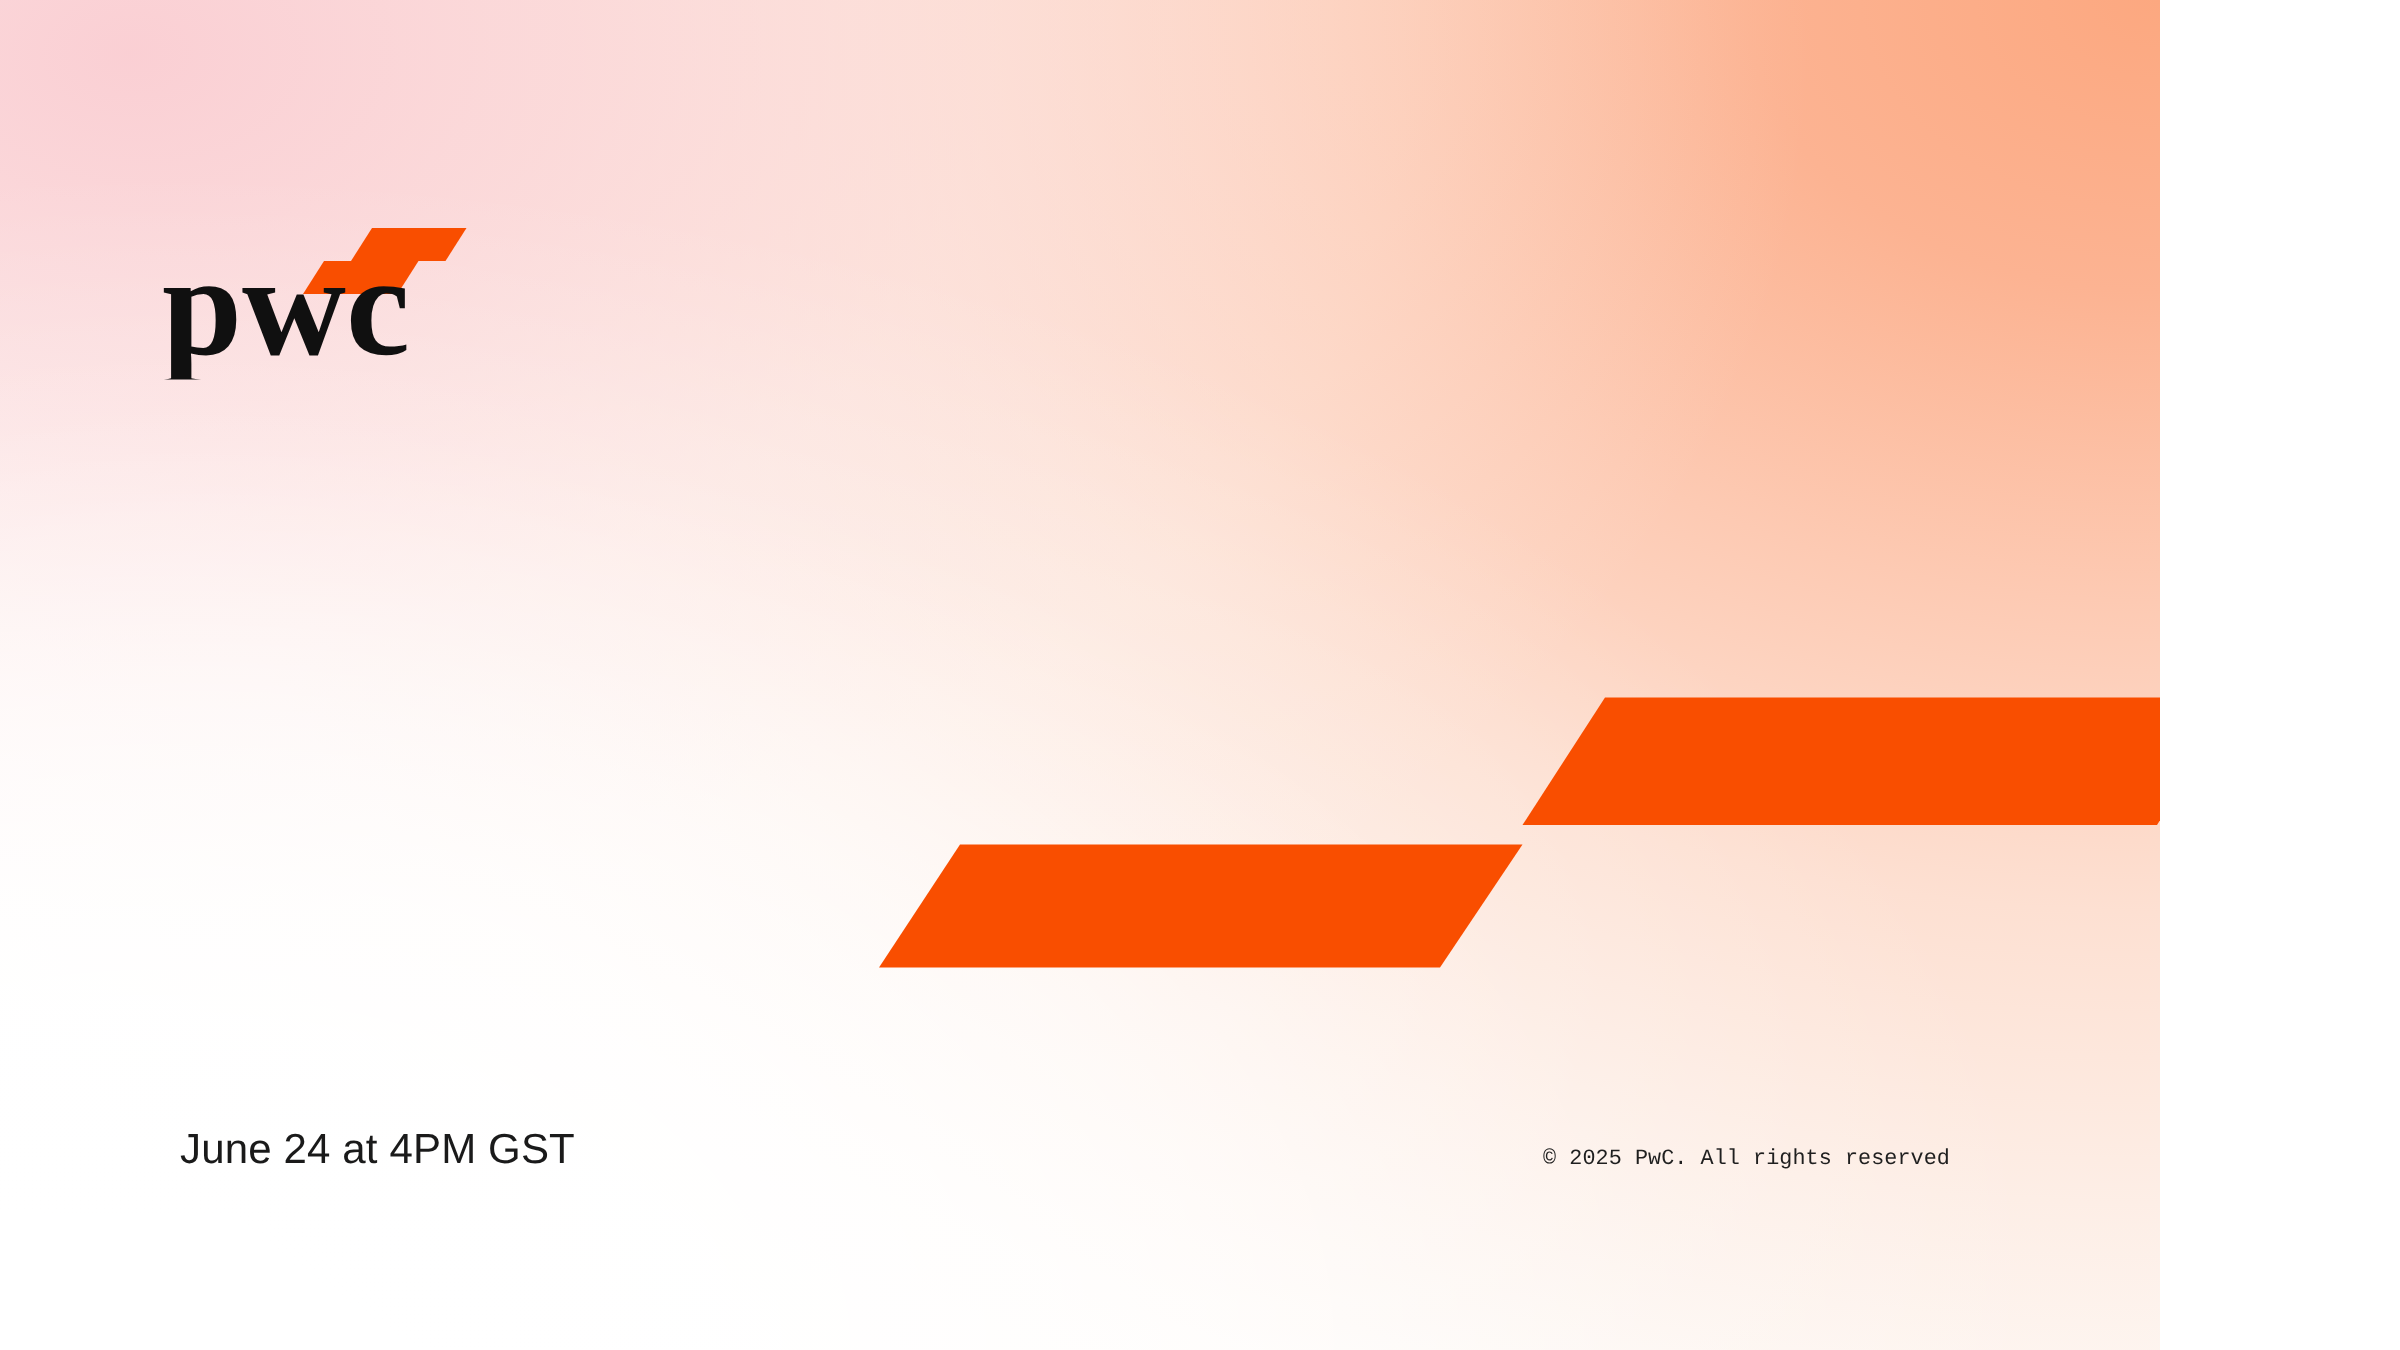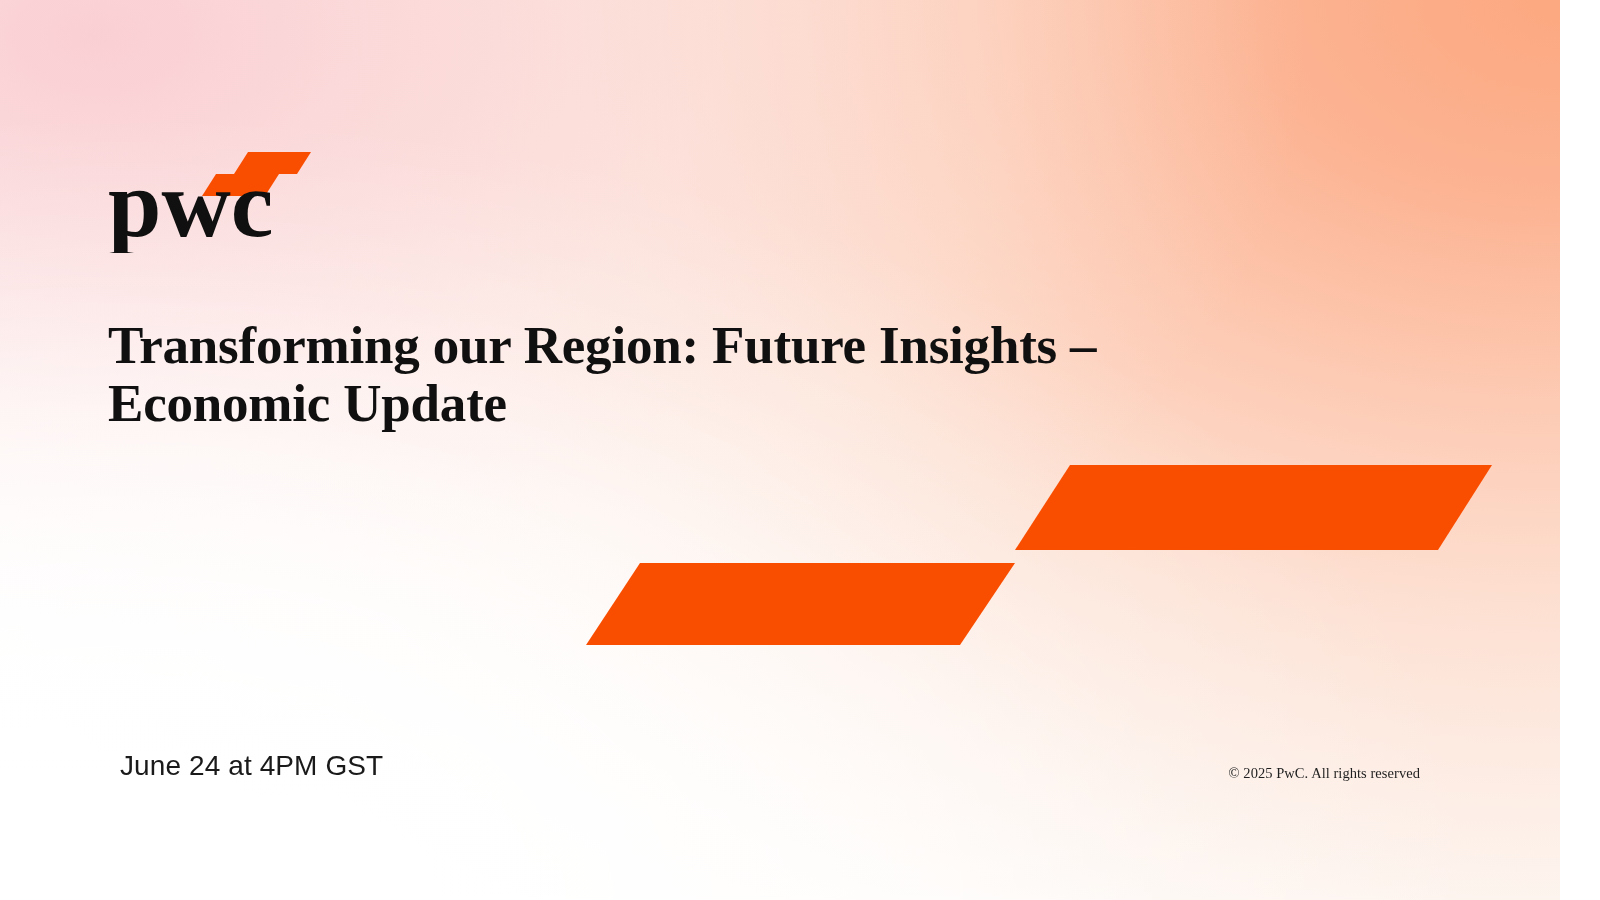--- a/index.html
+++ b/index.html
@@ -11,7 +11,7 @@
 
   .slide {
     position: relative;
-    width: 1560px;
+    width: 1440px;
     height: 900px;
     overflow: hidden;
     background-color: #fdf4ef;

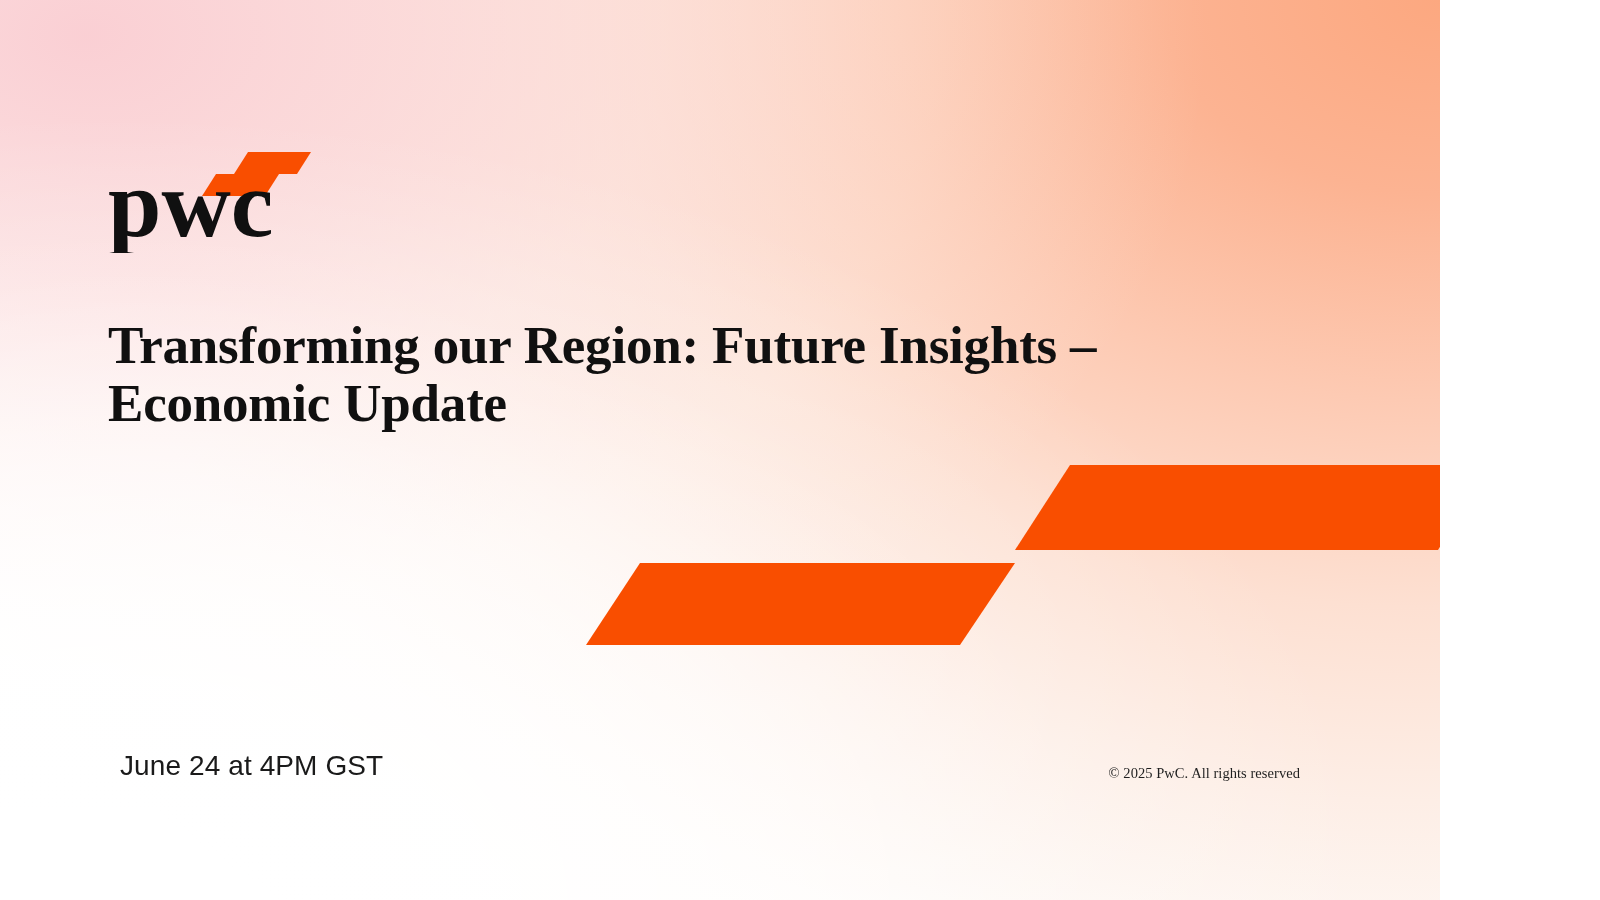--- a/index.html
+++ b/index.html
@@ -142,7 +142,6 @@
       </svg>
     </div>
 
-    <h1 class="title">Transforming our Region: Future Insights – Economic Update</h1>
 
     <div class="hero-graphic">
       <svg width="950" height="225" viewBox="0 0 950 225" xmlns="http://www.w3.org/2000/svg">

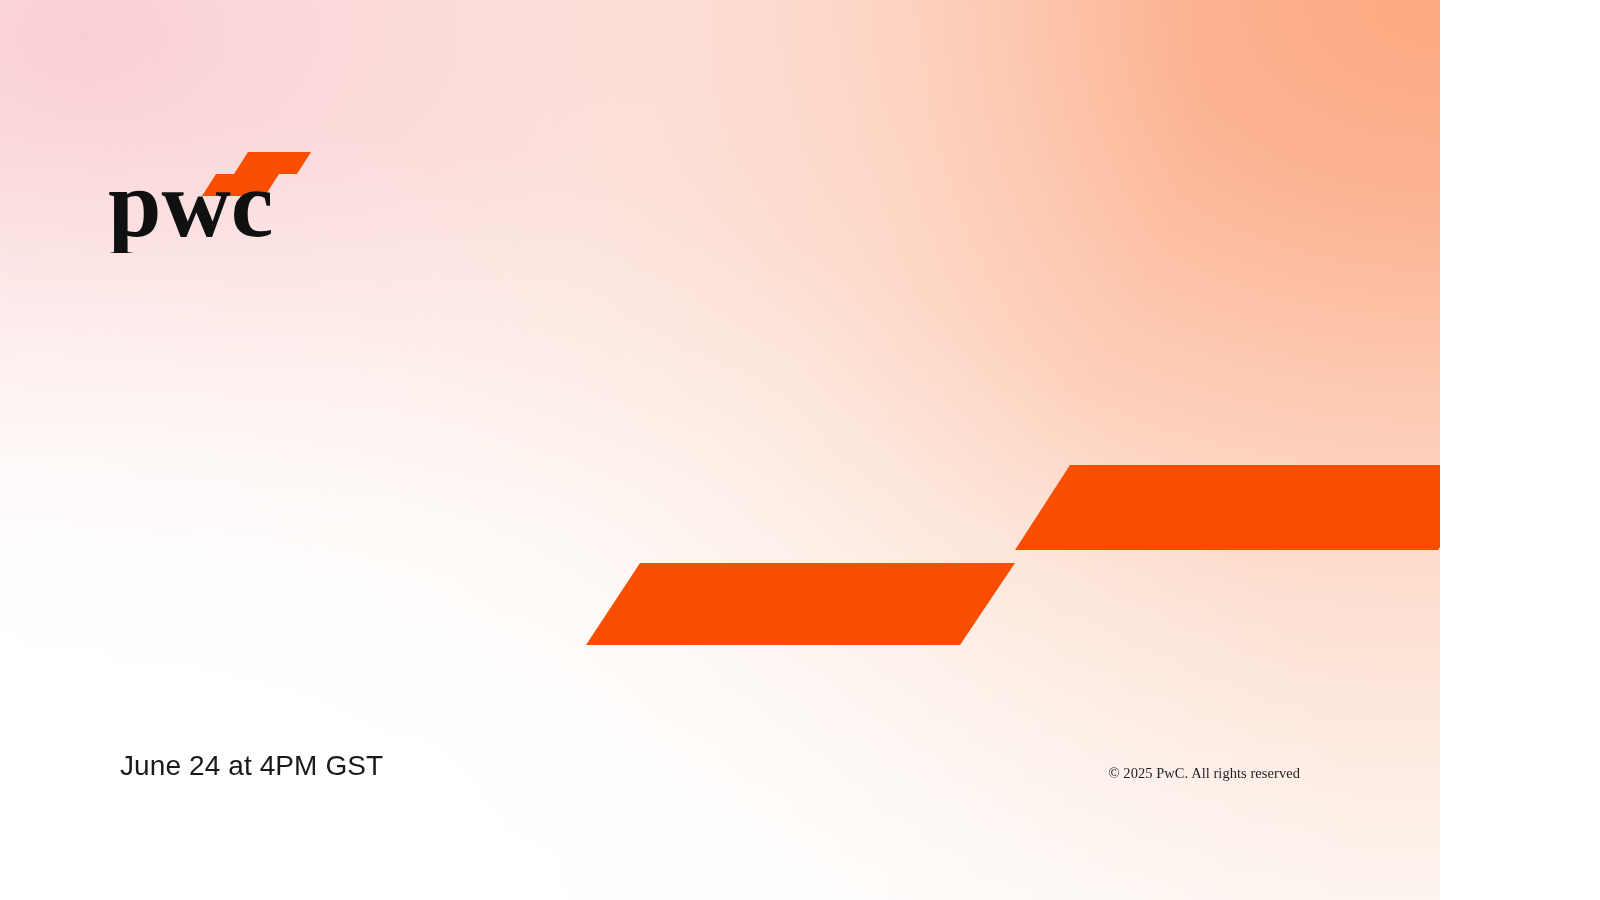--- a/index.html
+++ b/index.html
@@ -114,7 +114,7 @@
     right: 140px;
     top: 765px;
     margin: 0;
-    font-family: Liberation Serif, serif;
+    font-family: Liberation Mono, monospace;
     font-size: 14.5px;
     font-weight: normal;
     color: #1f1f1f;

